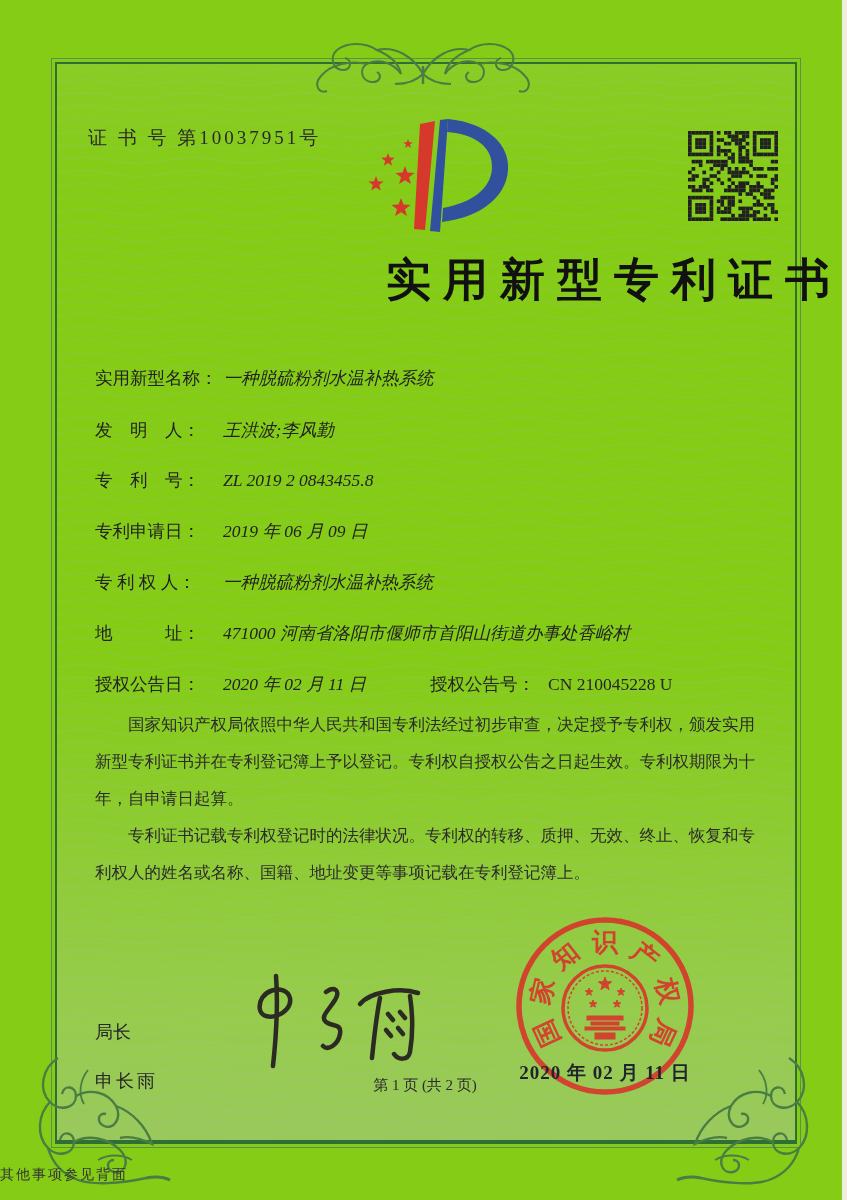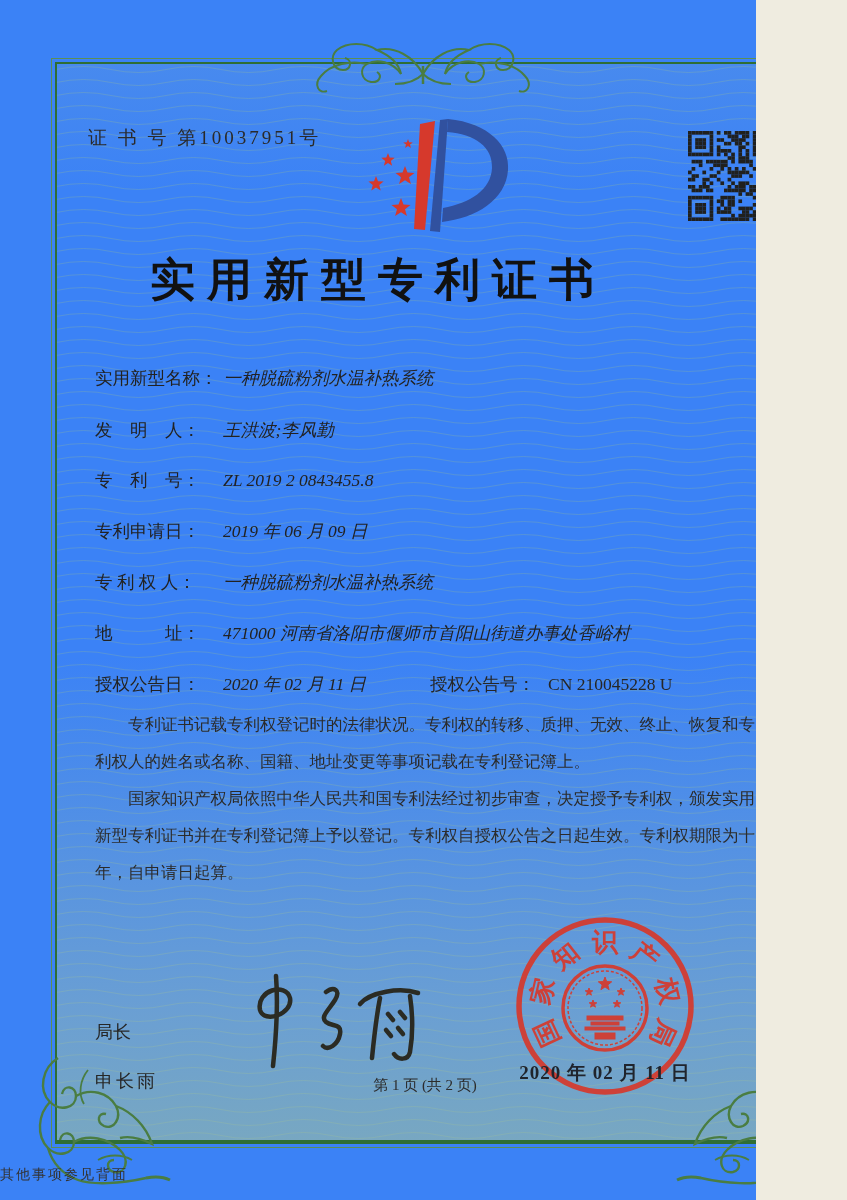--- a/index.html
+++ b/index.html
@@ -4,8 +4,8 @@
 <style>
   html,body{margin:0;padding:0;background:#efece0;}
   .page{
-    position:relative;width:756px;height:1200px;overflow:hidden;
-    background:#3b82f6;
+    position:relative;width:842px;height:1200px;overflow:hidden;
+    background:#84cc16;
     font-family:"Liberation Serif","DejaVu Serif",serif;
     color:#262626;
   }

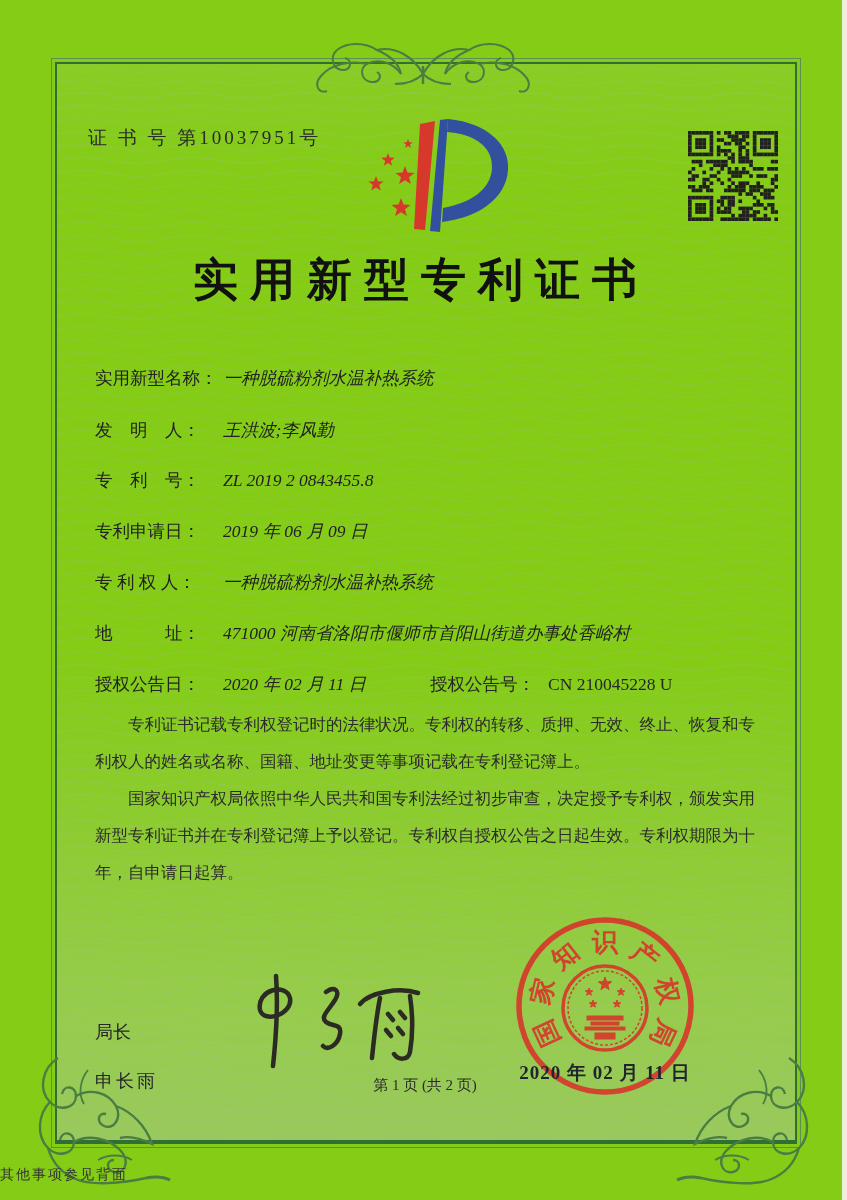--- a/index.html
+++ b/index.html
@@ -25,7 +25,7 @@
   .logo{position:absolute;left:344px;top:108px;width:168px;height:132px;}
   .qr{position:absolute;left:688px;top:131px;width:90px;height:90px;}
   .title{
-    position:absolute;left:0;top:250px;width:100%;text-align:center;
+    position:absolute;left:0;top:250px;width:100%;text-align:right;
     font-size:45px;font-weight:bold;letter-spacing:12px;color:#111;
   }
   .fields{position:absolute;left:95px;top:0;width:660px;}

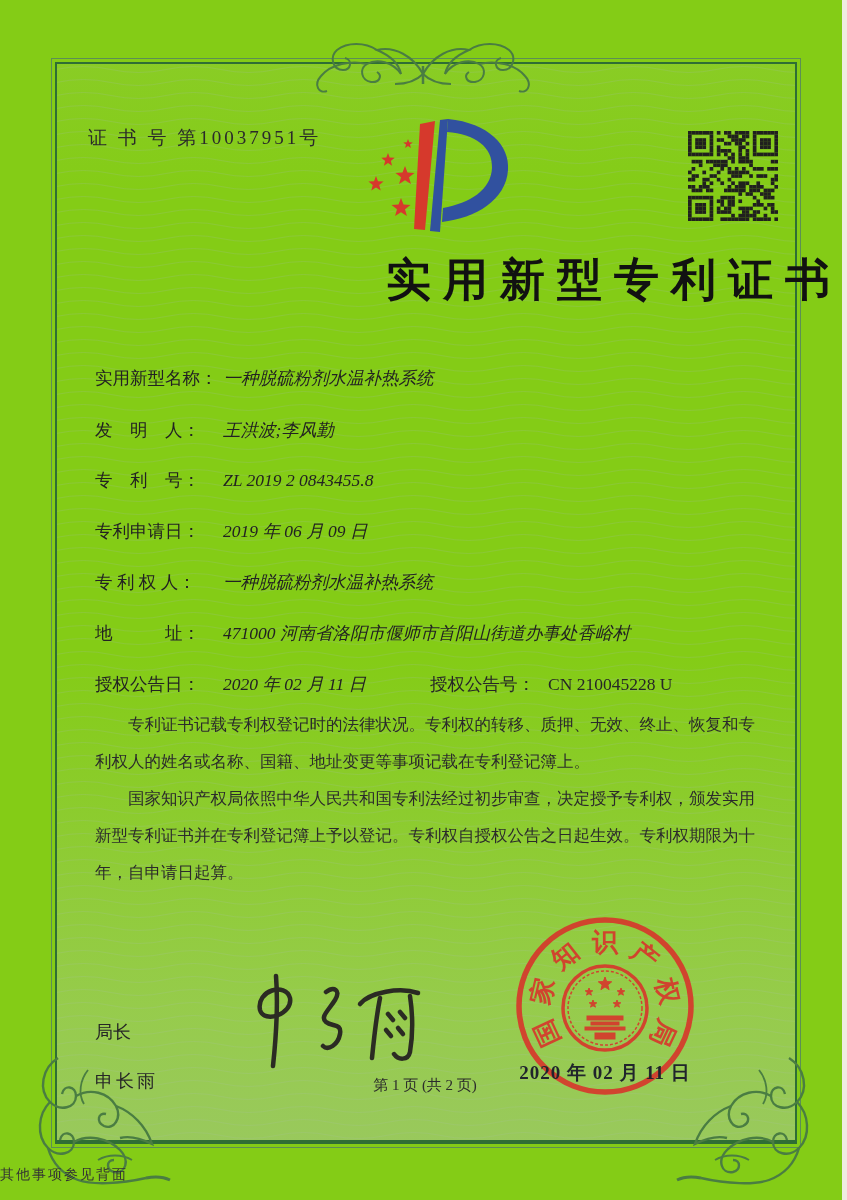--- a/index.html
+++ b/index.html
@@ -461,8 +461,8 @@
   </div>
 
   <div class="body-text">
+    <p>国家知识产权局依照中华人民共和国专利法经过初步审查，决定授予专利权，颁发实用新型专利证书并在专利登记簿上予以登记。专利权自授权公告之日起生效。专利权期限为十年，自申请日起算。</p>
     <p>专利证书记载专利权登记时的法律状况。专利权的转移、质押、无效、终止、恢复和专利权人的姓名或名称、国籍、地址变更等事项记载在专利登记簿上。</p>
-    <p>国家知识产权局依照中华人民共和国专利法经过初步审查，决定授予专利权，颁发实用新型专利证书并在专利登记簿上予以登记。专利权自授权公告之日起生效。专利权期限为十年，自申请日起算。</p>
   </div>
 
   <div class="officer-title">局长</div>

